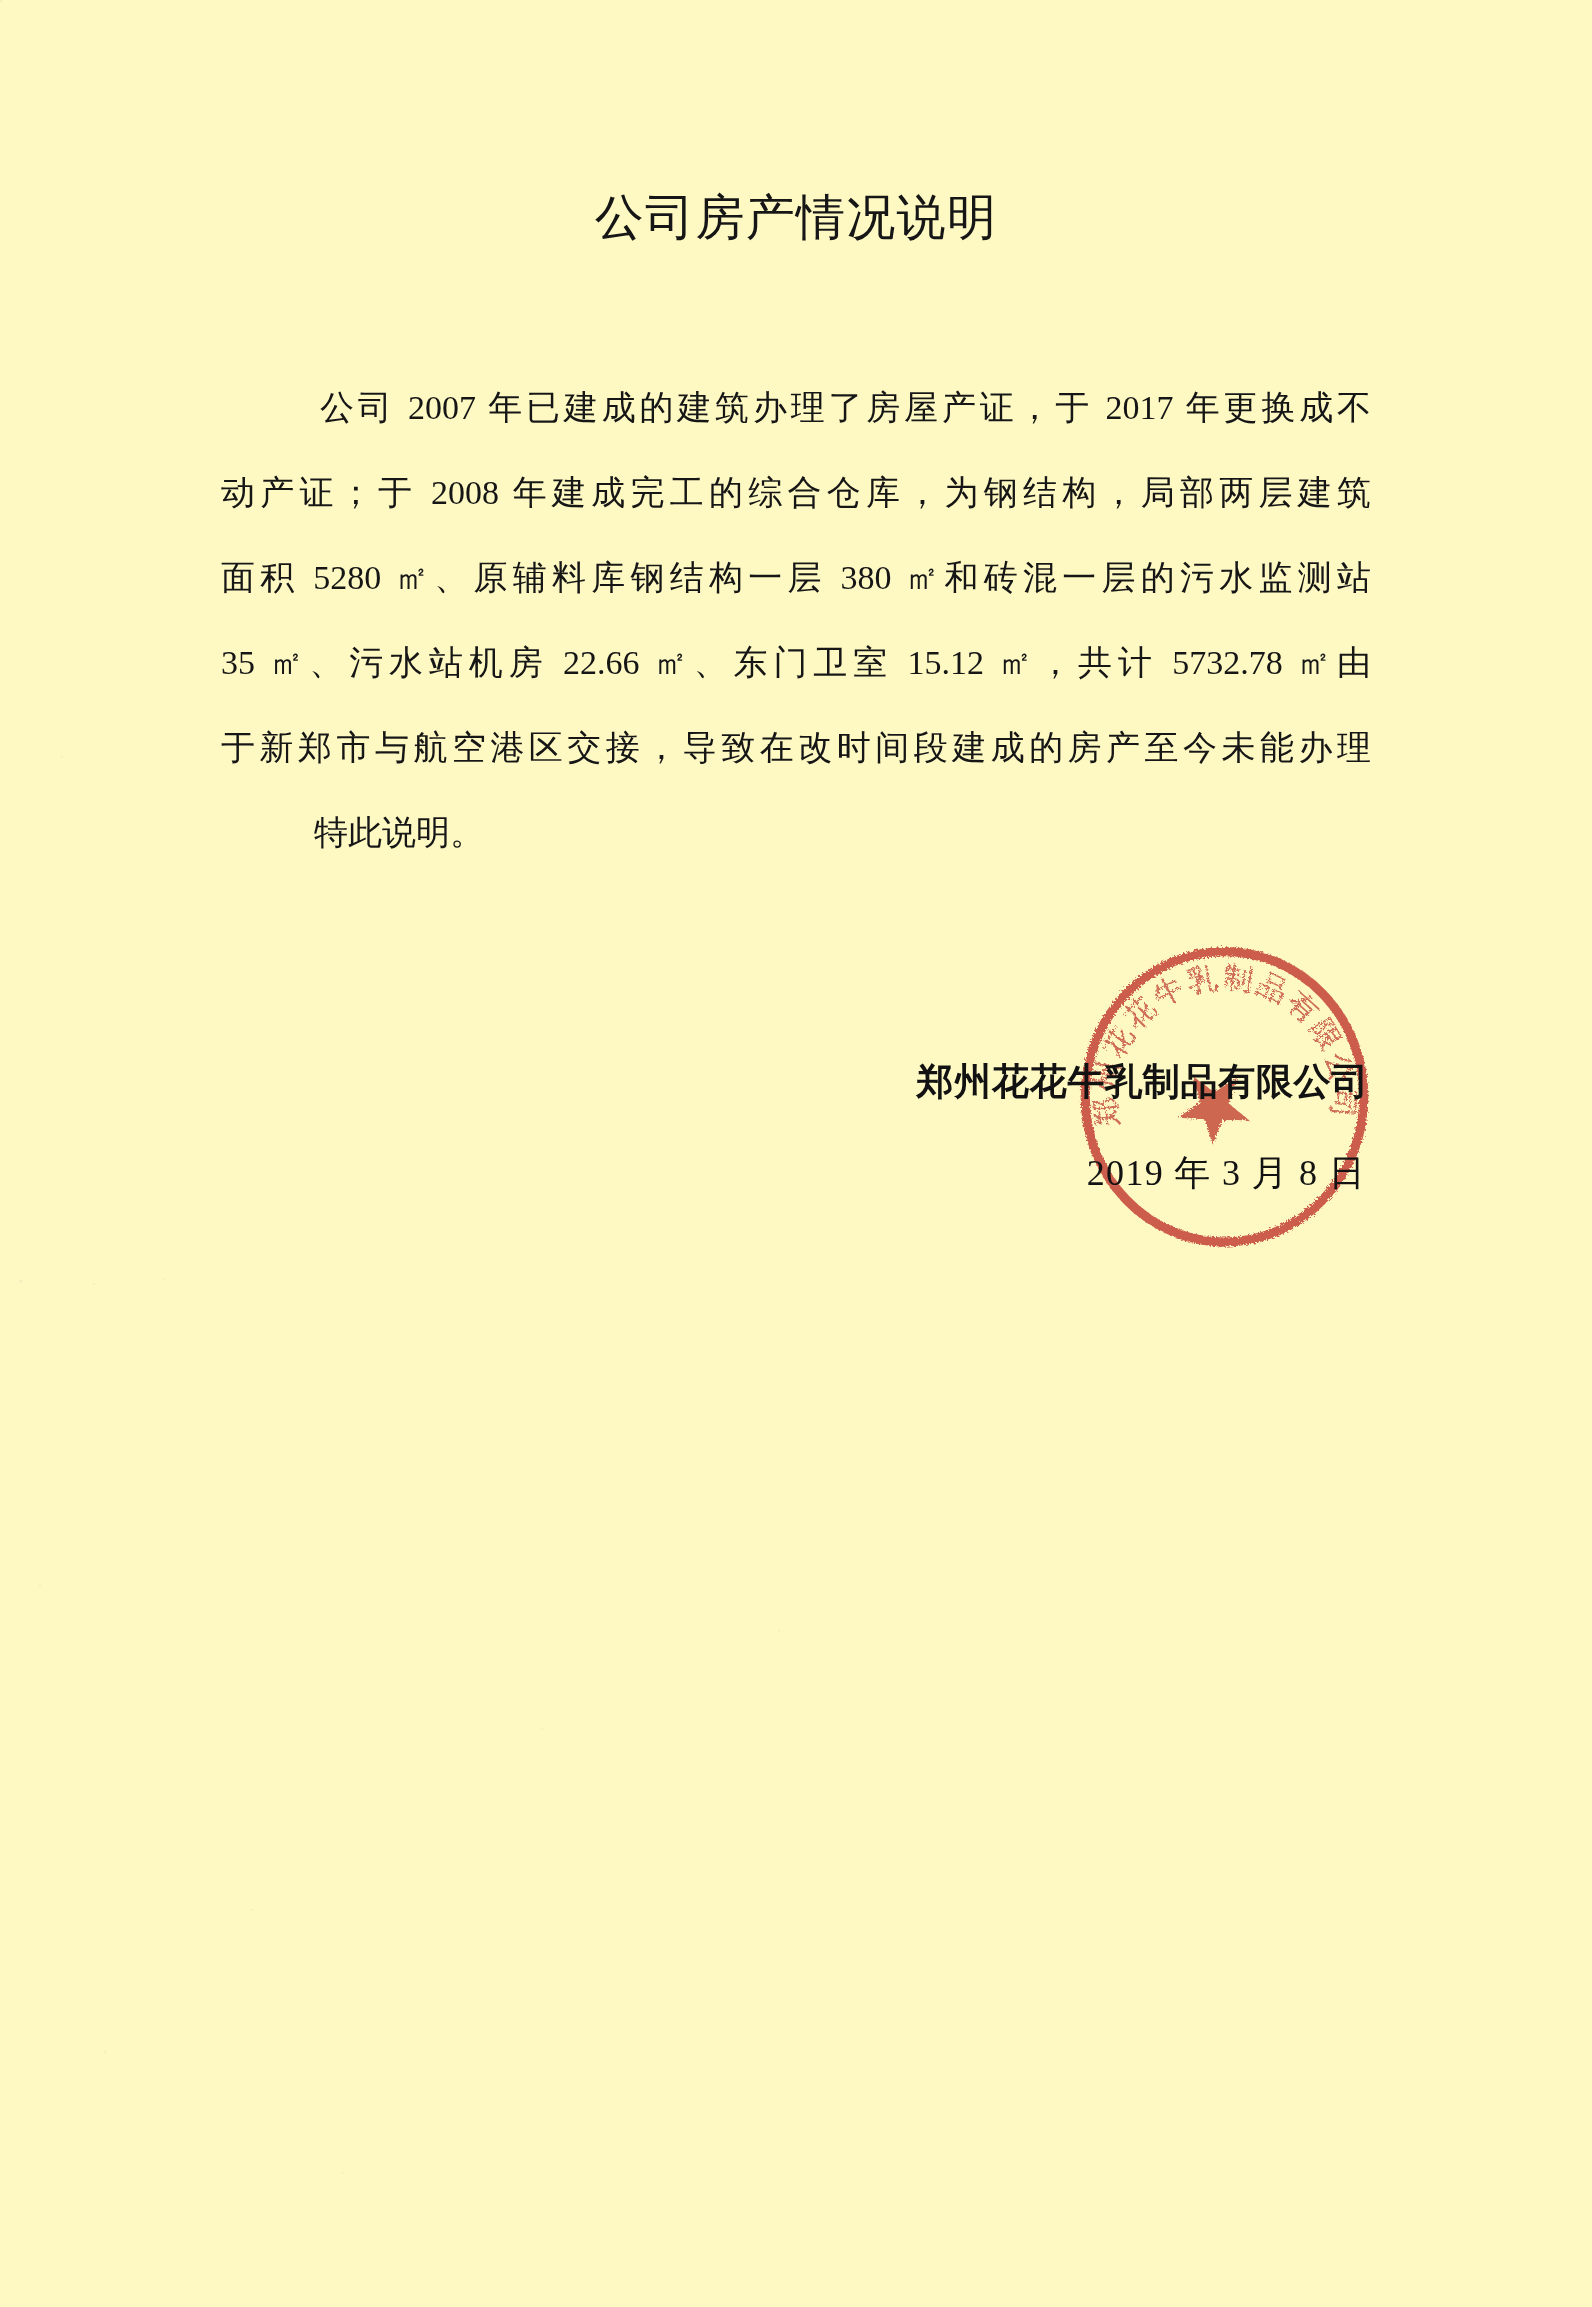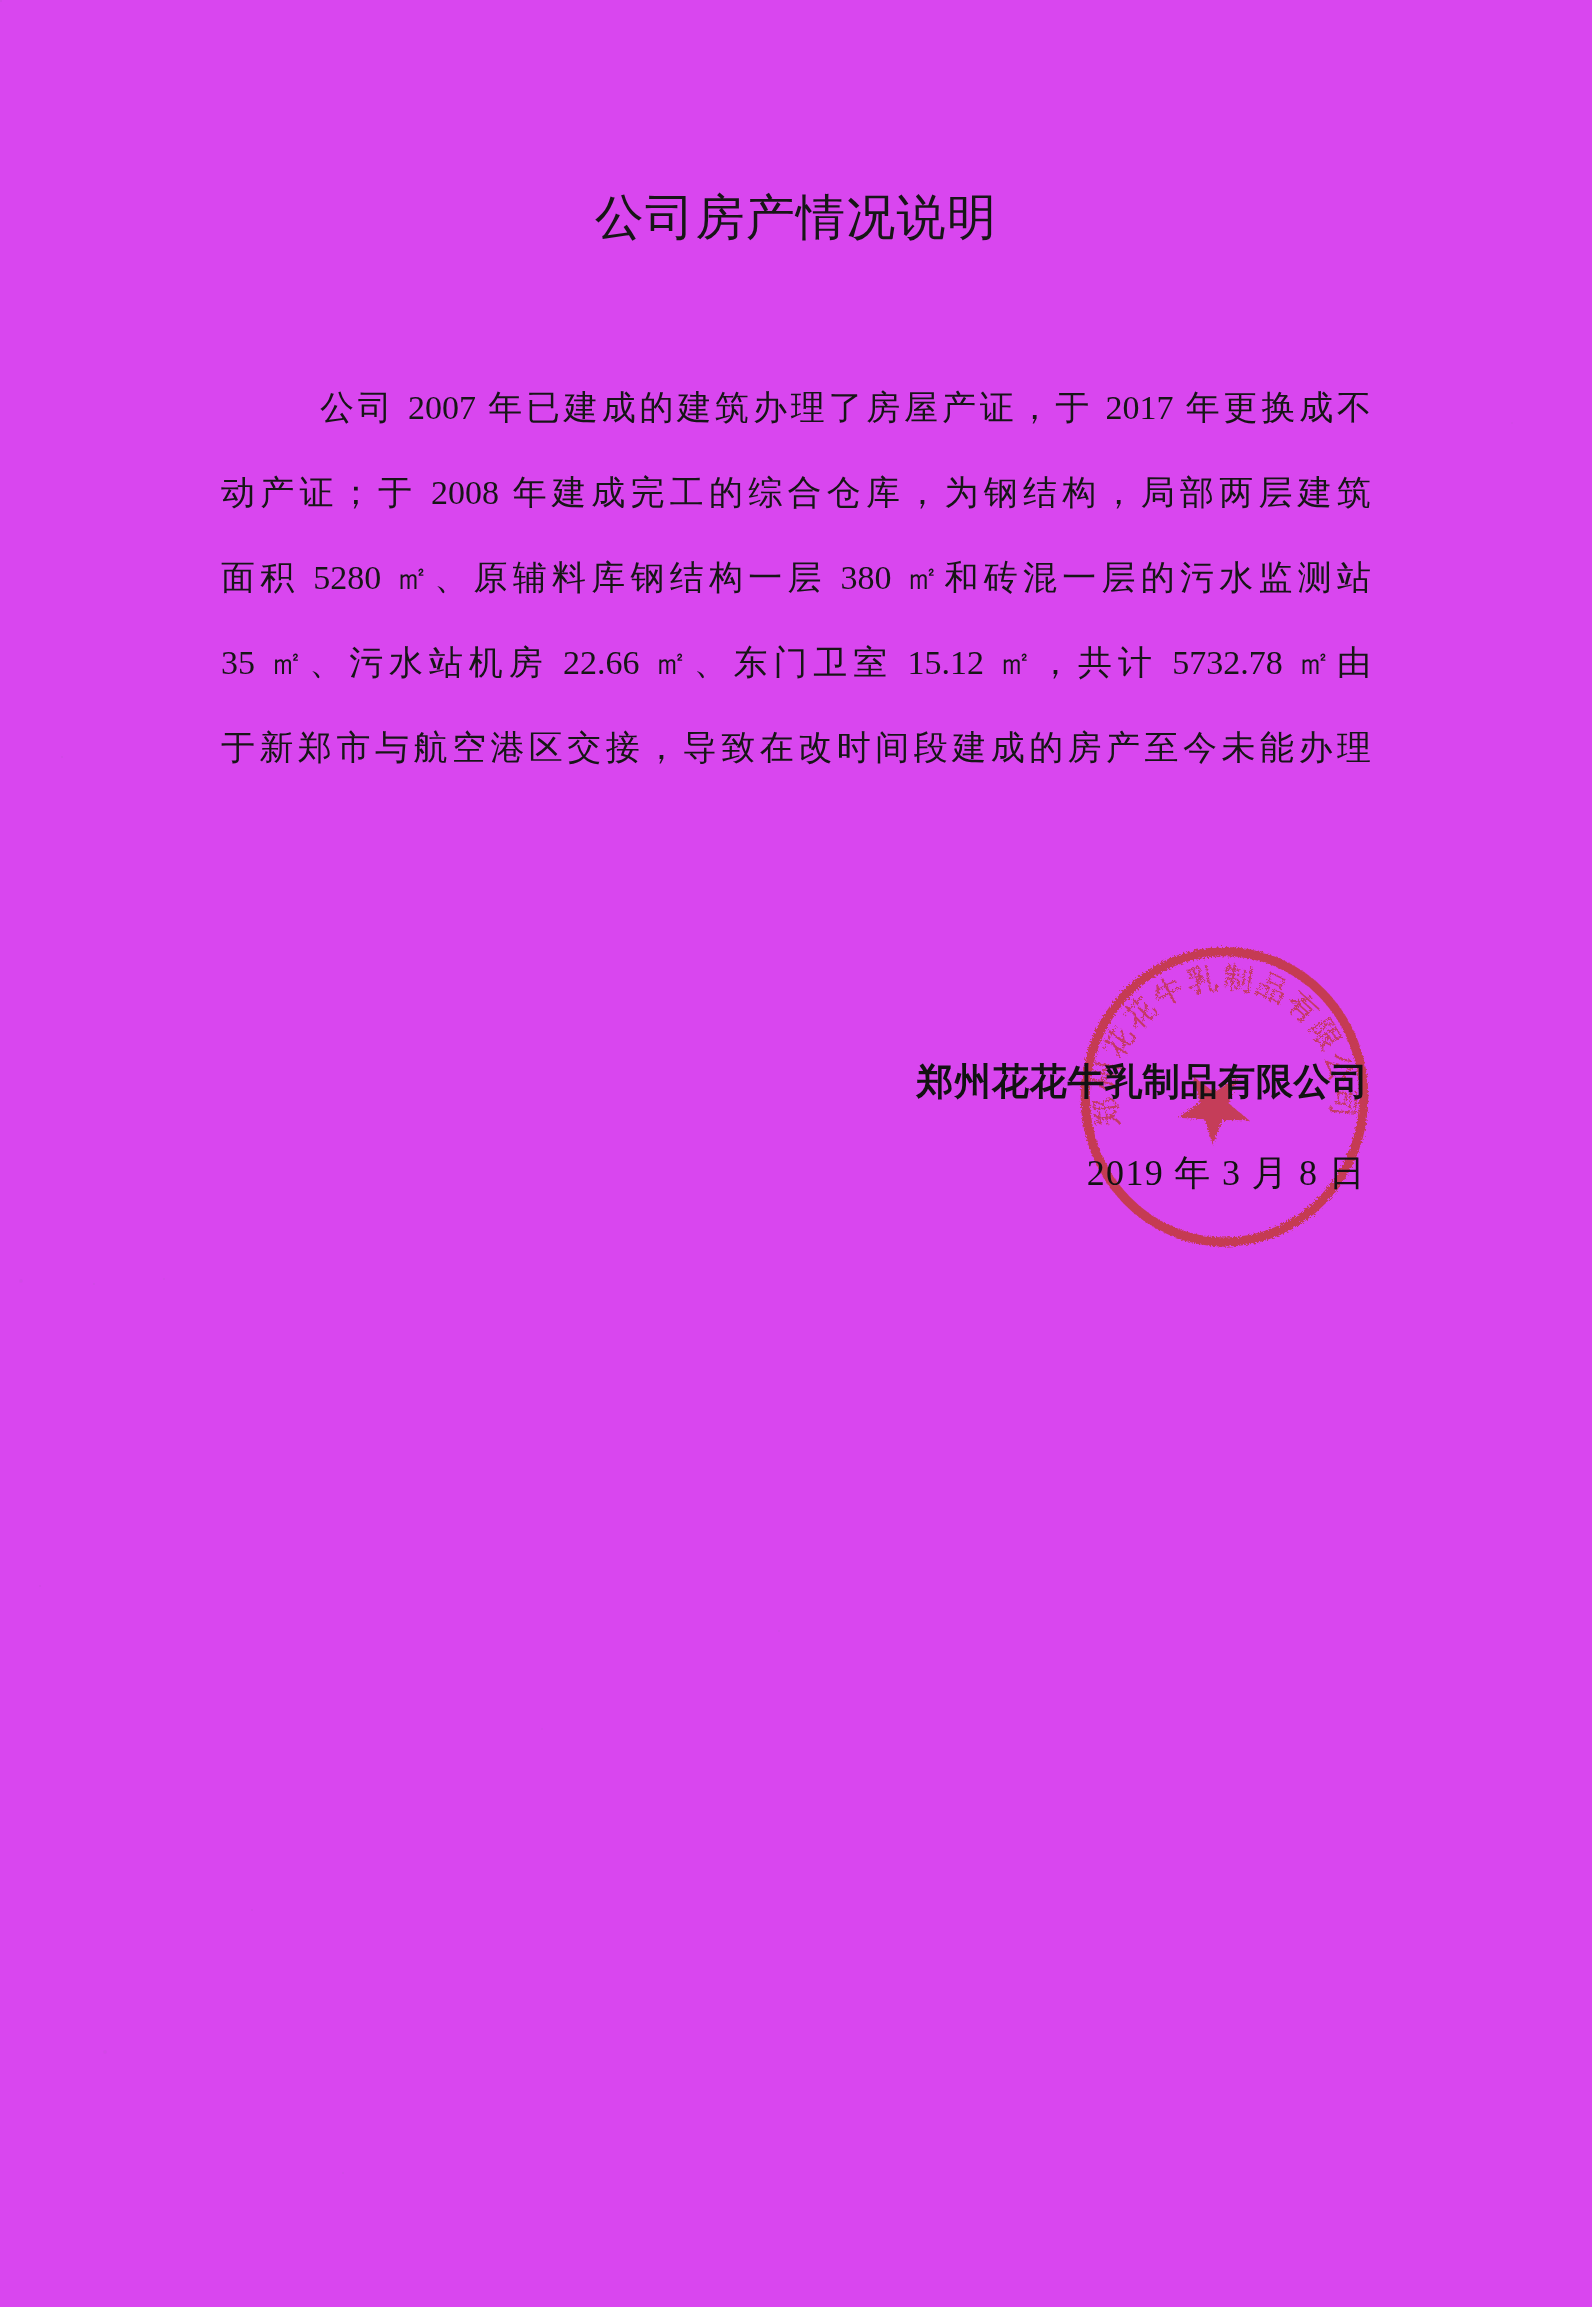--- a/index.html
+++ b/index.html
@@ -7,7 +7,7 @@
     position:relative;
     width:1592px; height:2307px;
     margin:0 auto;
-    background:#d946ef;
+    background:#fef9c3;
     overflow:hidden;
     font-family:"Liberation Serif","DejaVu Serif",serif;
     color:#151515;

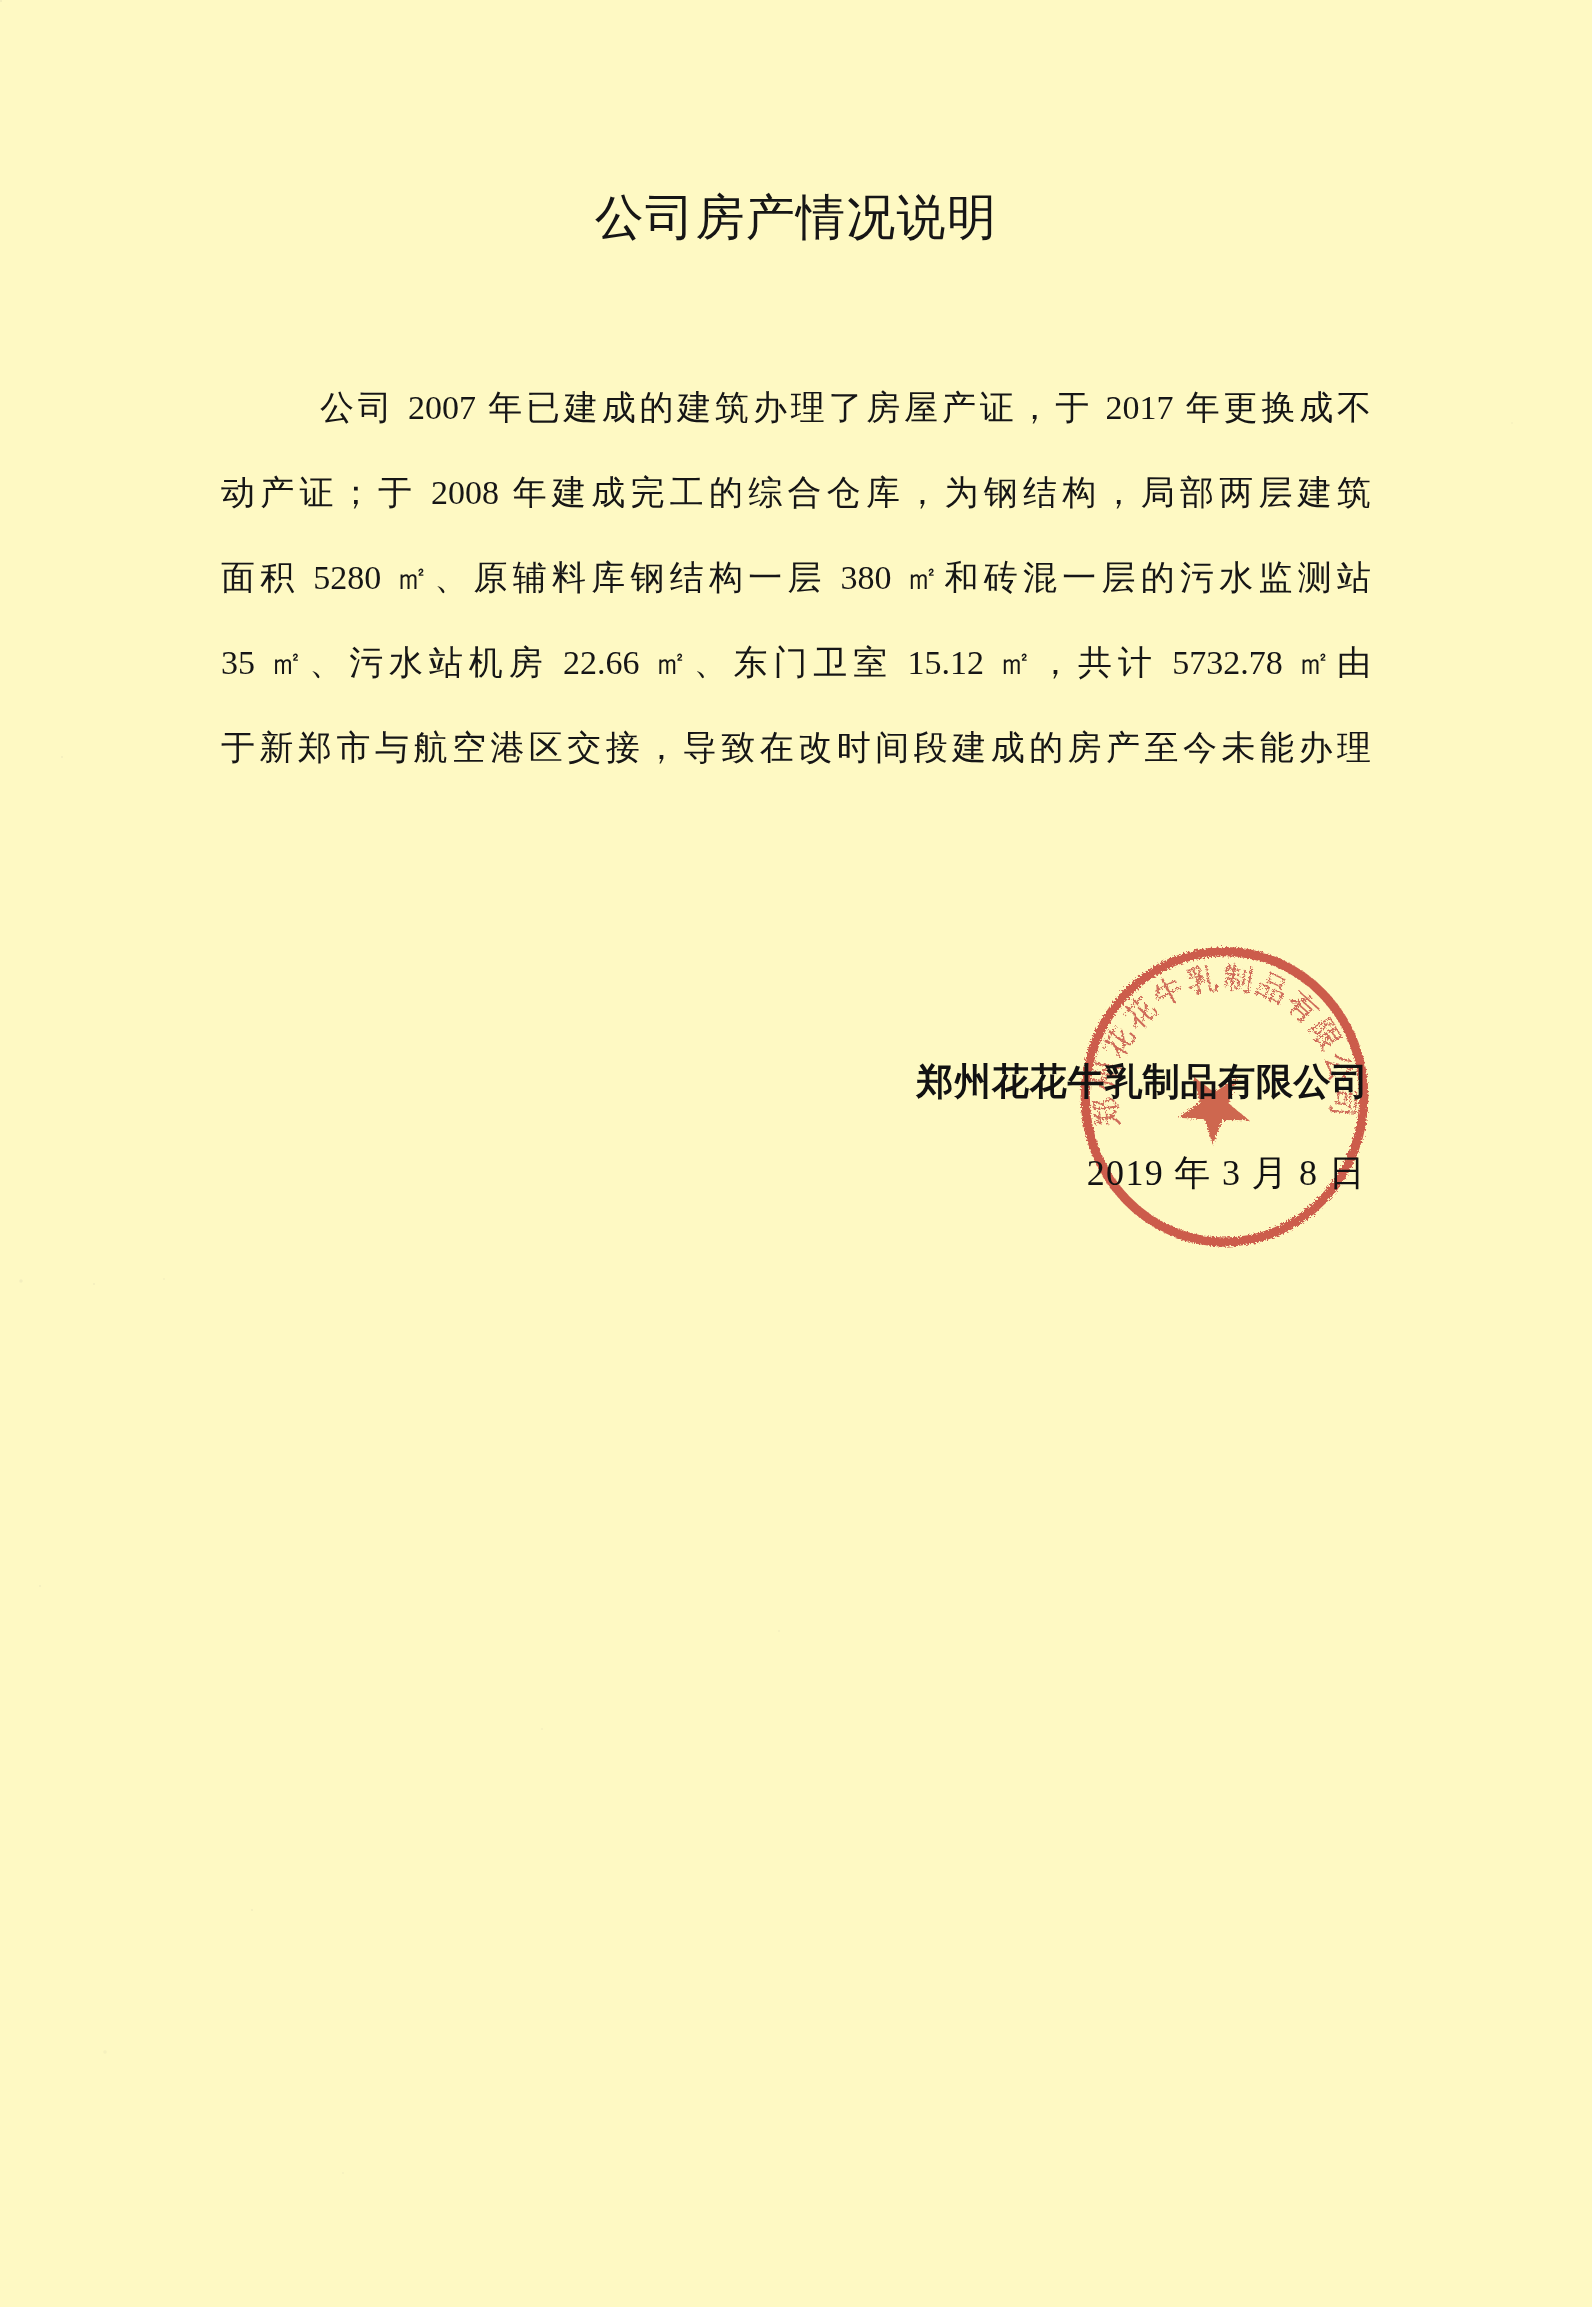--- a/index.html
+++ b/index.html
@@ -74,6 +74,7 @@
     <div class="bline">面积 5280 ㎡、原辅料库钢结构一层 380 ㎡和砖混一层的污水监测站</div>
     <div class="bline">35 ㎡、污水站机房 22.66 ㎡、东门卫室 15.12 ㎡，共计 5732.78 ㎡由</div>
     <div class="bline">于新郑市与航空港区交接，导致在改时间段建成的房产至今未能办理</div>
+    <div class="bline closing">特此说明。</div>
   </div>
 
   <div class="sig-company">郑州花花牛乳制品有限公司</div>

